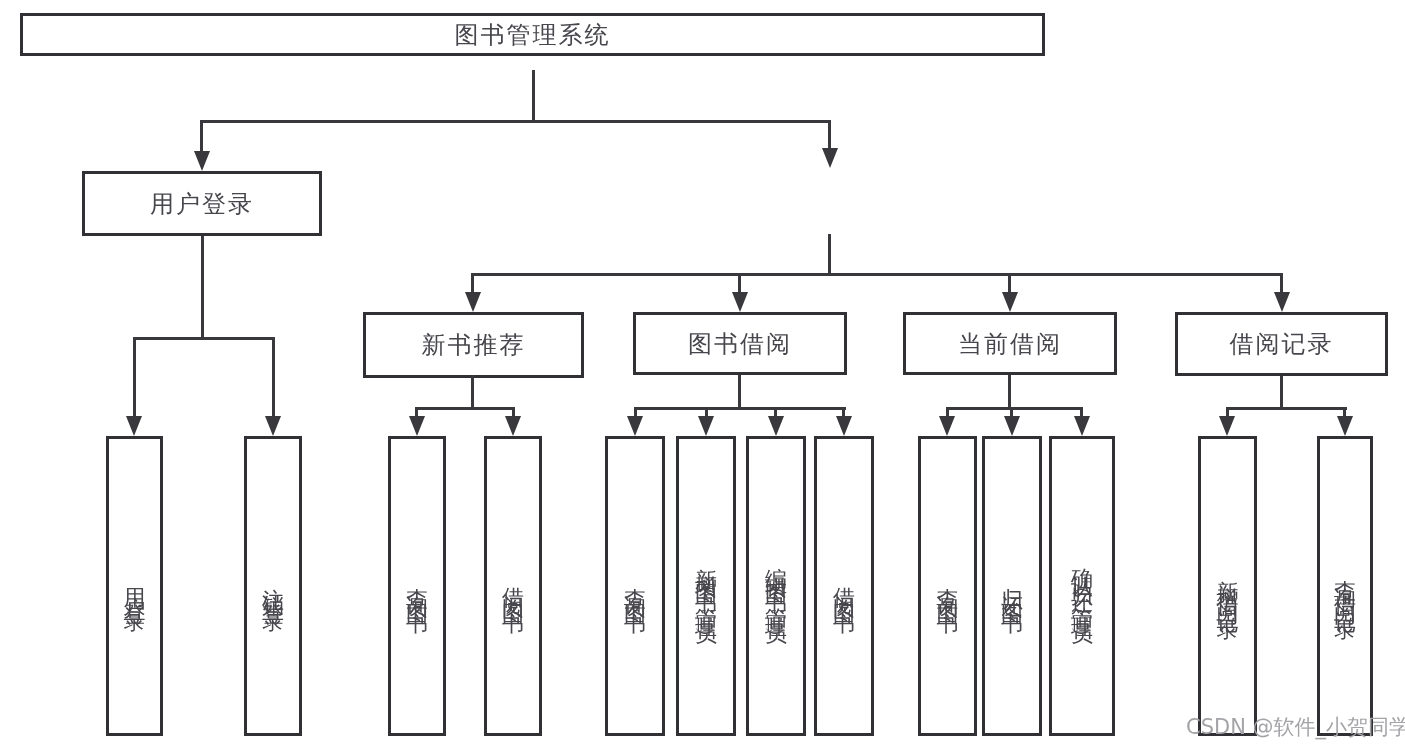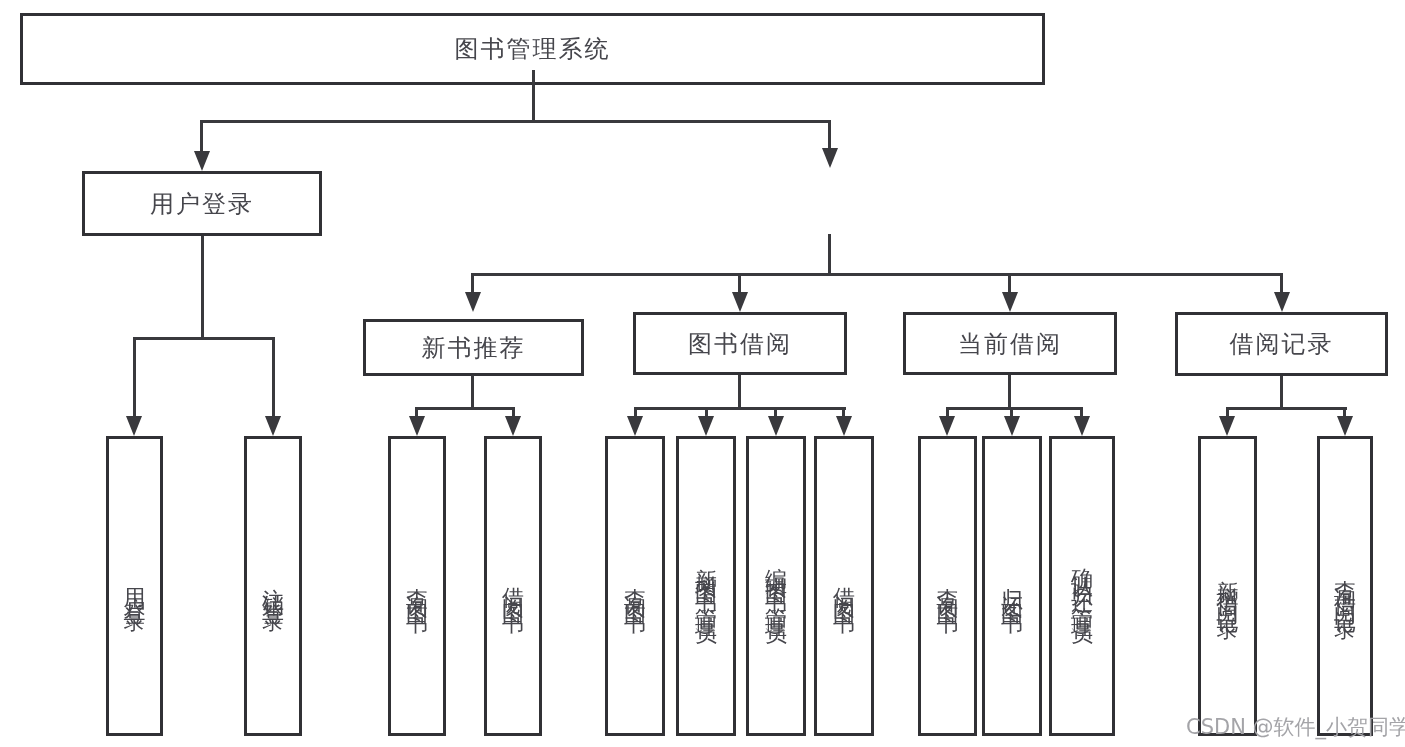--- a/index.html
+++ b/index.html
@@ -69,7 +69,7 @@
 
 <div class="canvas">
 
-  <div class="box" style="left:20px;top:13px;width:1025px;height:72px">
+  <div class="box" style="left:20px;top:13px;width:1025px;height:43px">
     <span class="hlabel">图书管理系统</span>
   </div>
 

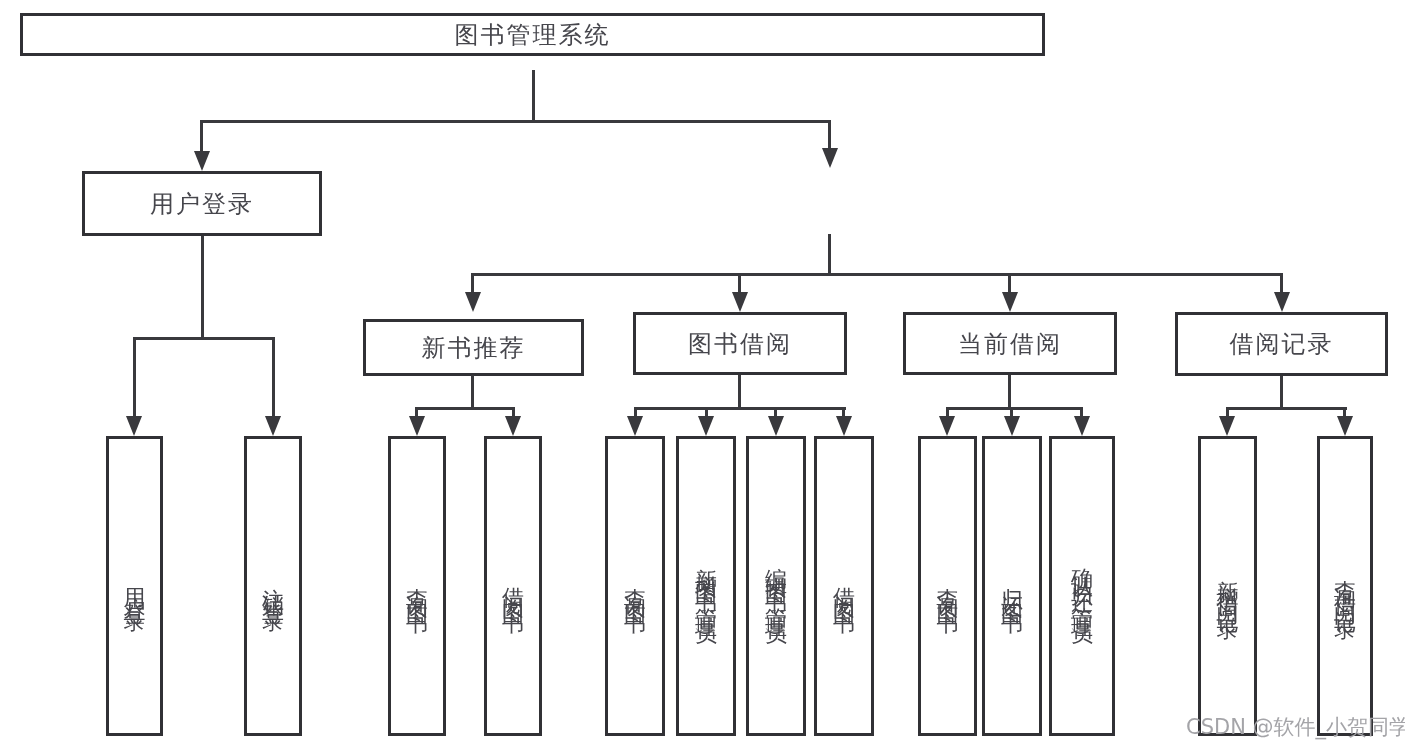--- a/index.html
+++ b/index.html
@@ -102,7 +102,7 @@
   <div class="vline" style="left:1280px;top:273px;height:23px"></div>
   <div class="arrow" style="left:1274px;top:292px"></div>
 
-  <div class="box" style="left:363px;top:319px;width:221px;height:57px">
+  <div class="box" style="left:363px;top:312px;width:221px;height:66px">
     <span class="hlabel">新书推荐</span>
   </div>
   <div class="box" style="left:633px;top:312px;width:214px;height:63px">

